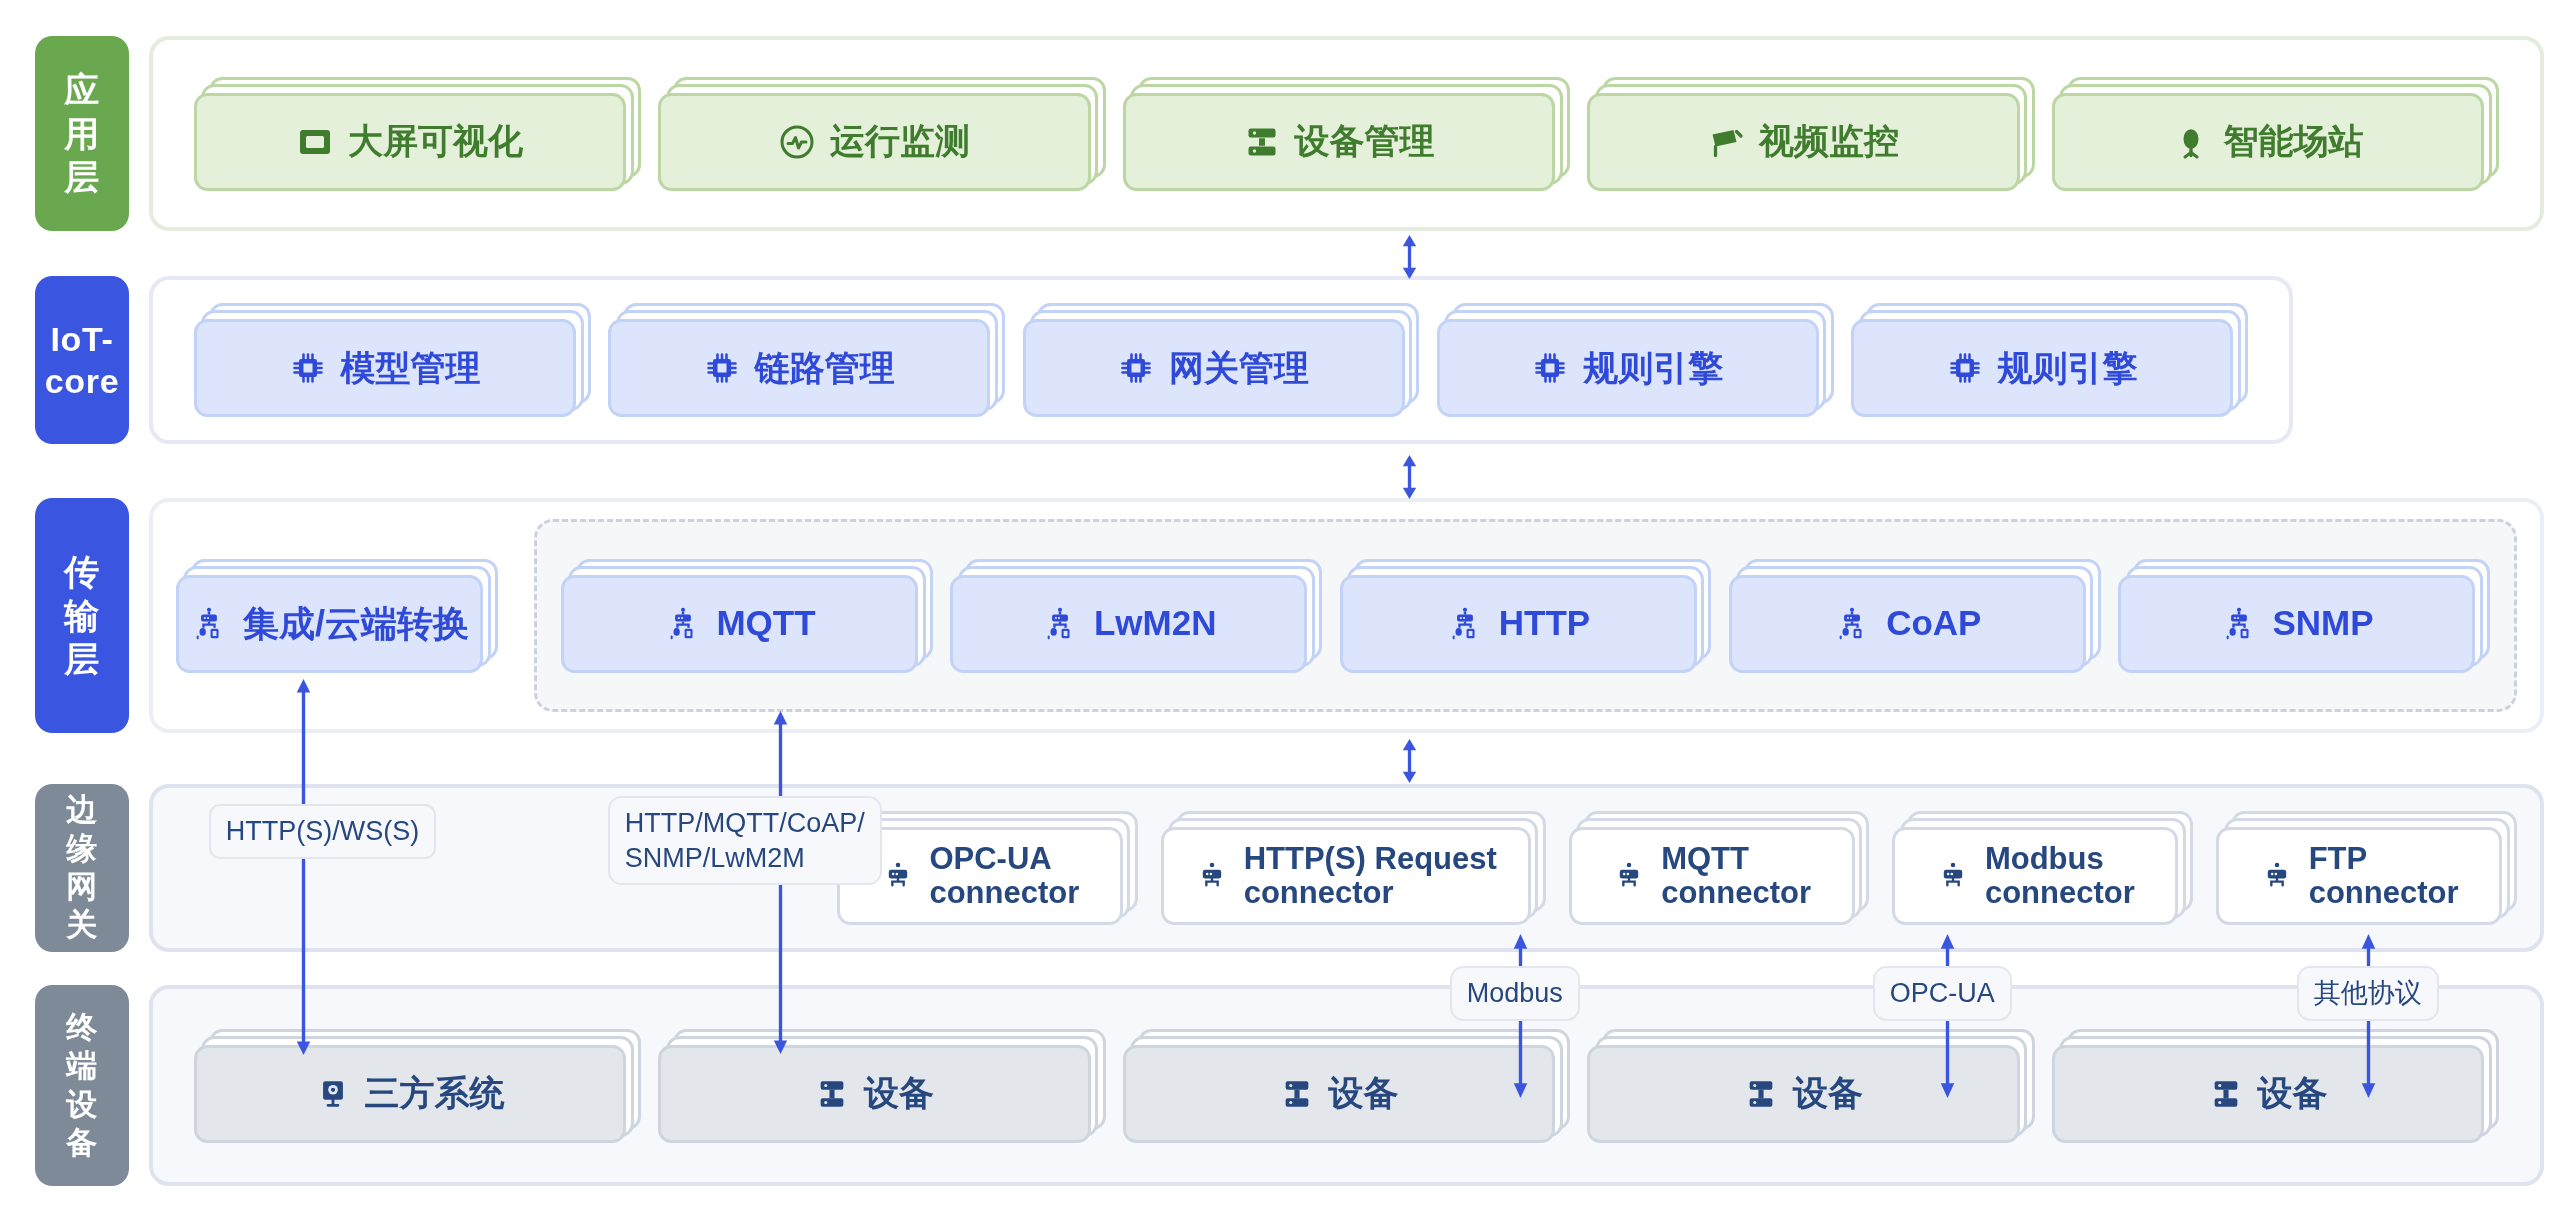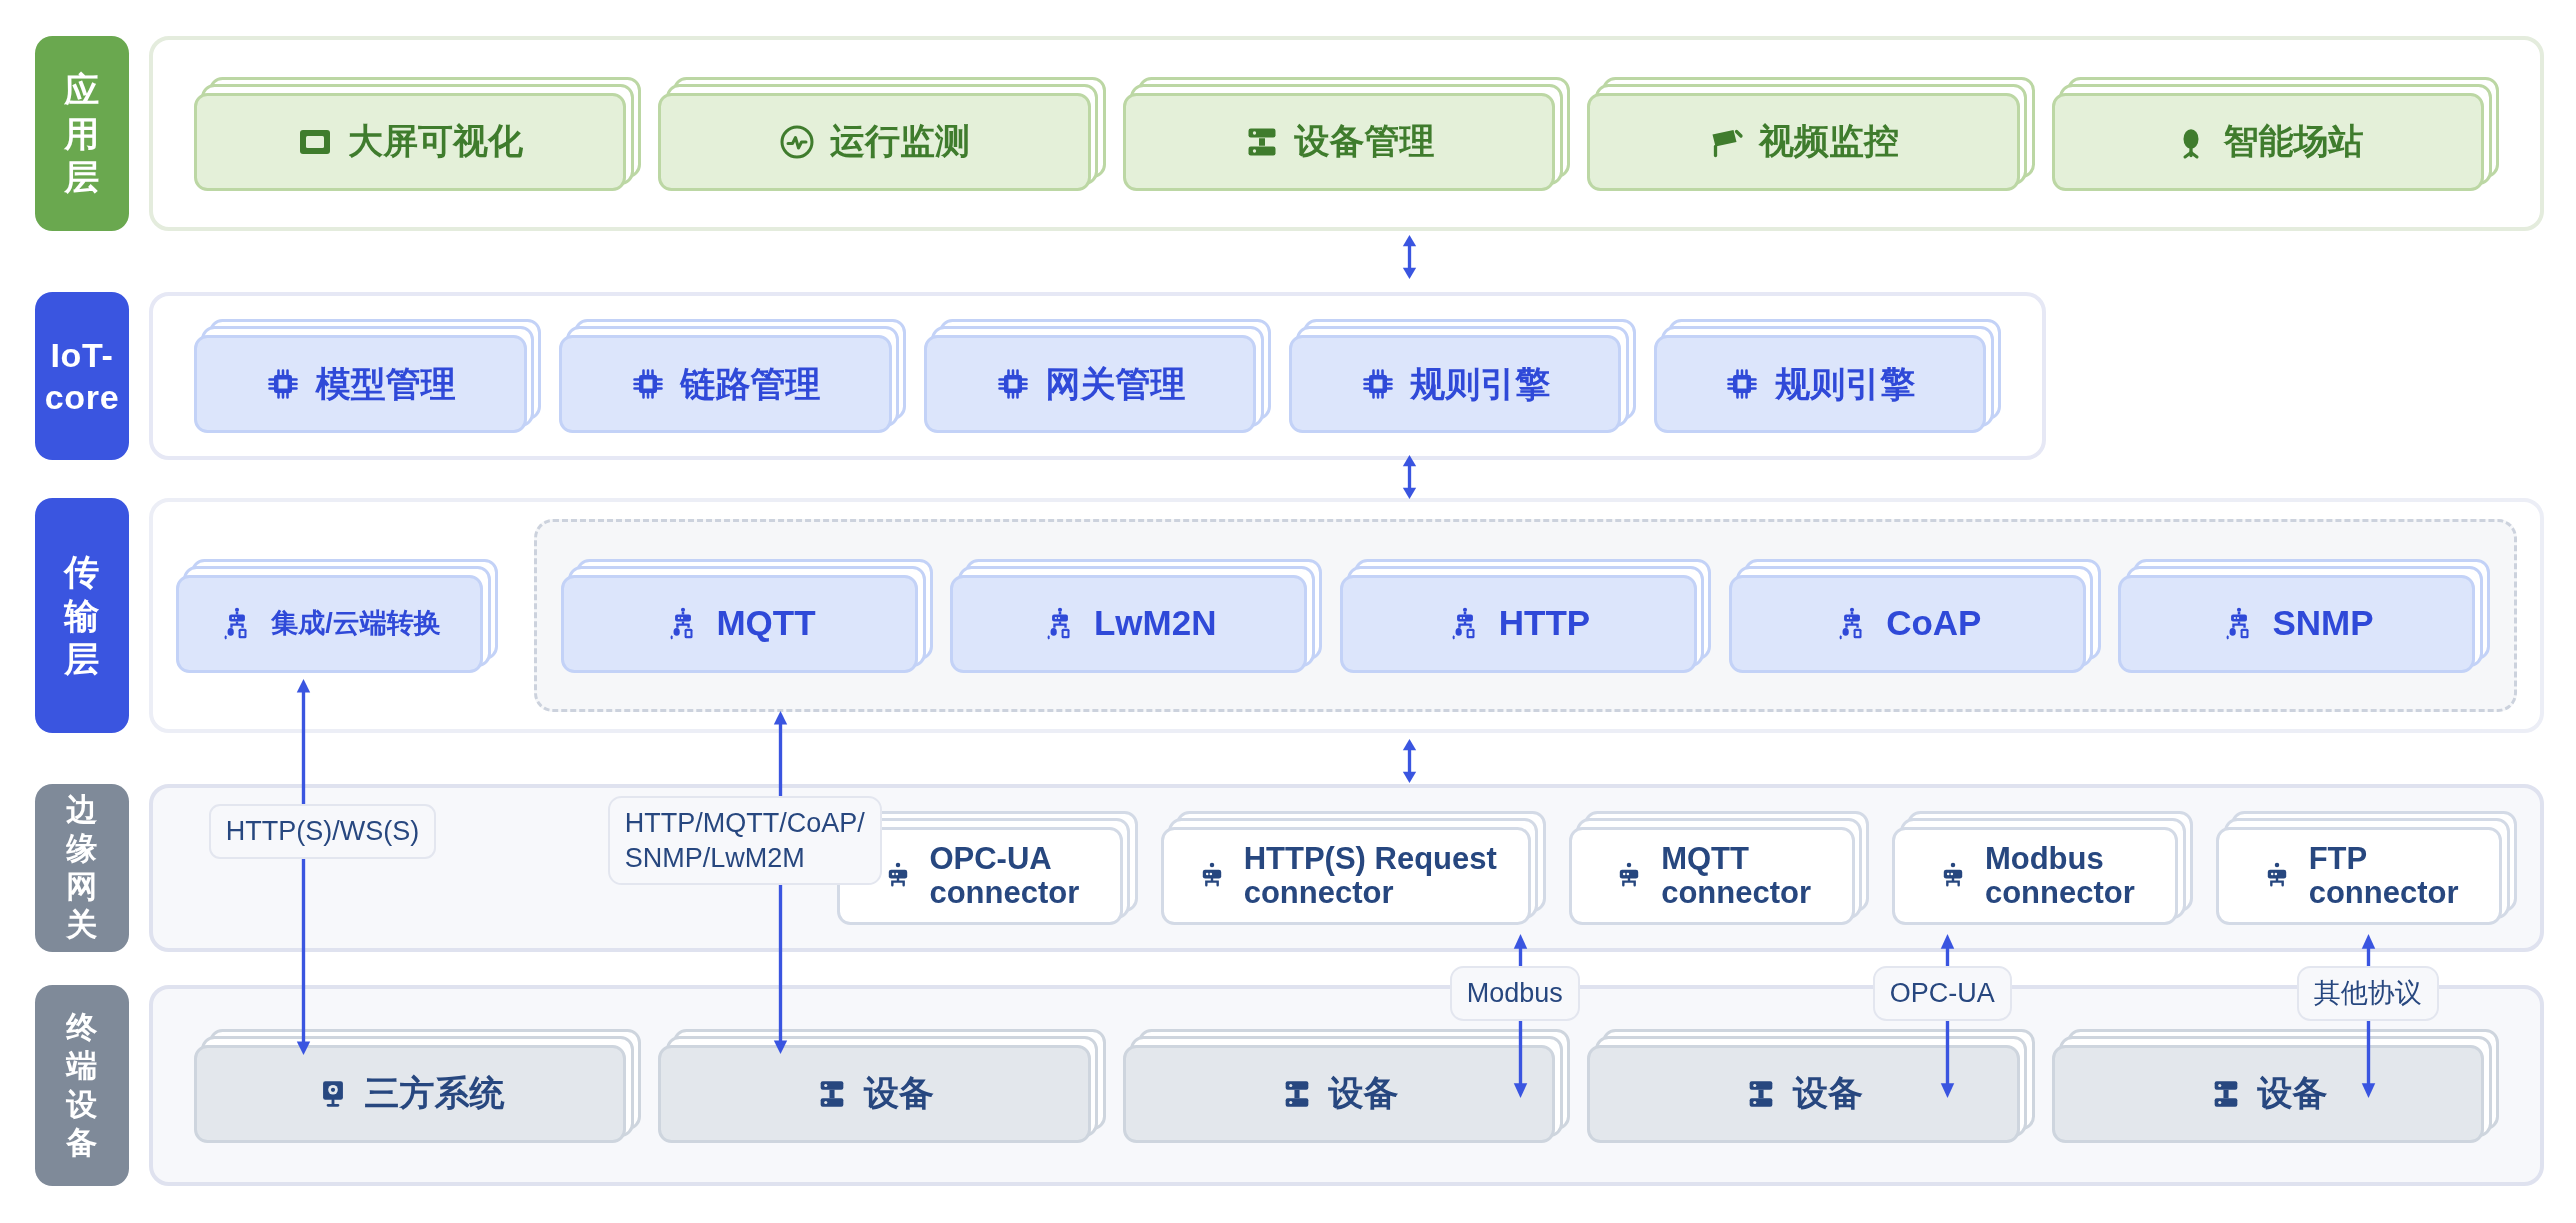--- a/index.html
+++ b/index.html
@@ -257,7 +257,7 @@
     </svg>
   </div>
 
-  <div class="layer-row" style="top:292px; height:168px; width:2011px;">
+  <div class="layer-row" style="top:276px; height:168px; width:2258px;">
     <div class="layer-tag blue" style="font-size:34px;">
       <span class="tagchar">IoT-</span>
       <span class="tagchar">core</span>

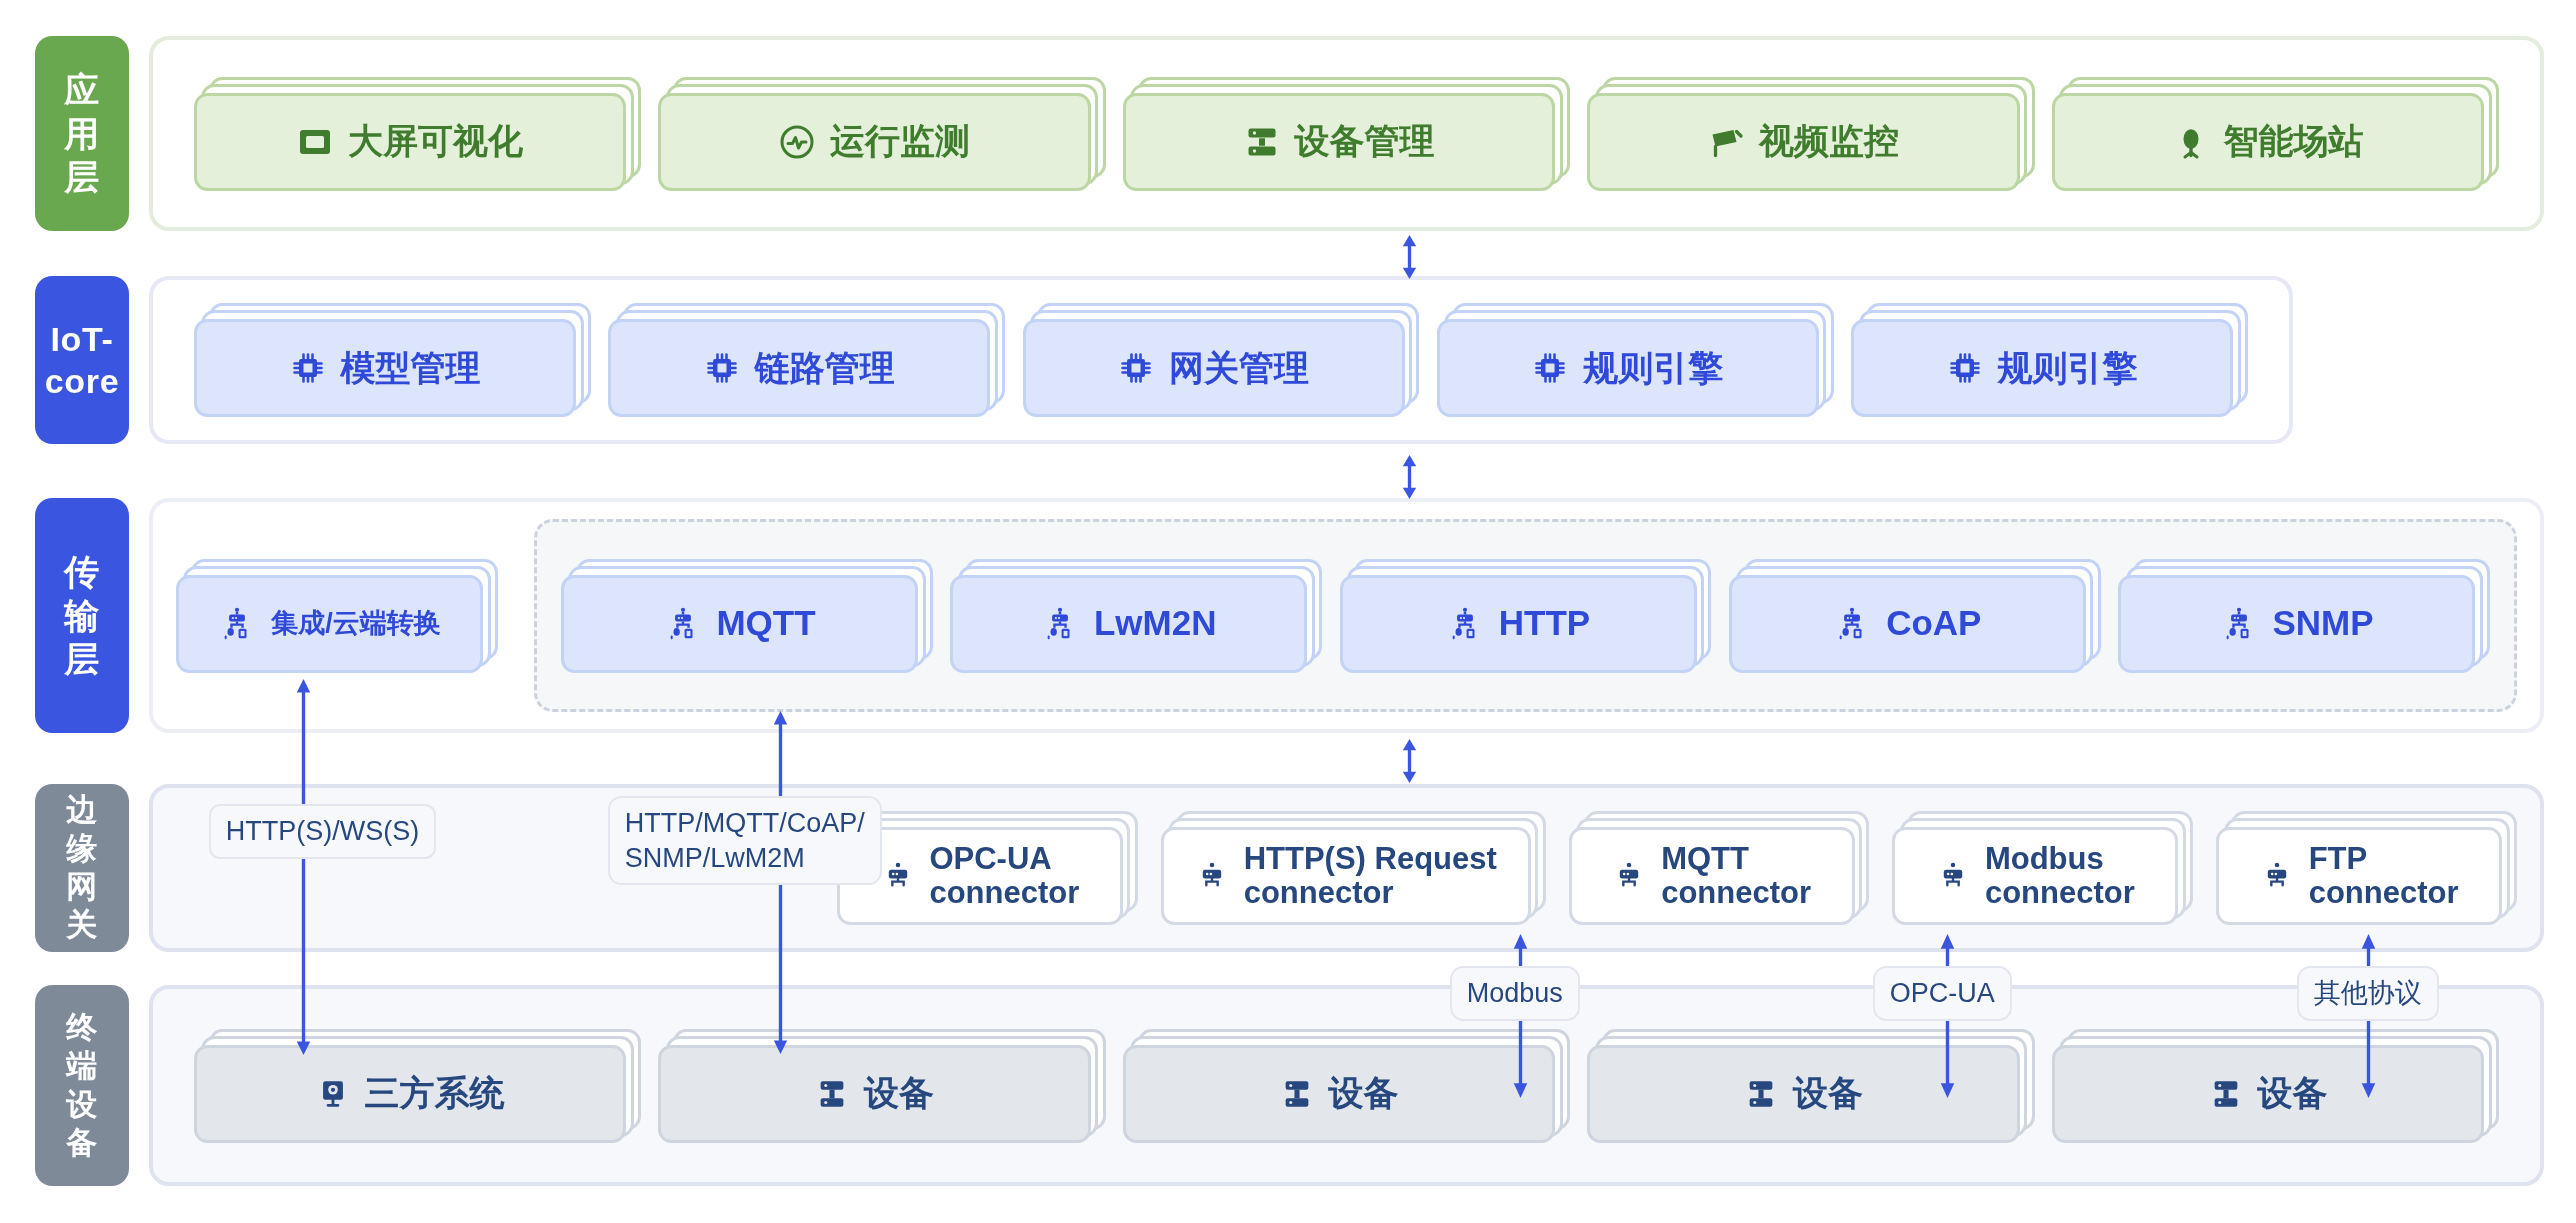--- a/index.html
+++ b/index.html
@@ -385,7 +385,7 @@
           <div class="sheet s3"></div>
           <div class="sheet s2"></div>
           <div class="sheet s1">
-            <span class="label" style="font-size:27px;">
+            <span class="label" style="font-size:36px;">
               <span class="icon">
                 <svg width="38" height="38" viewBox="0 0 24 24">
                     <circle cx="12" cy="3" r="1.3" fill="#2f49d8"></circle>

